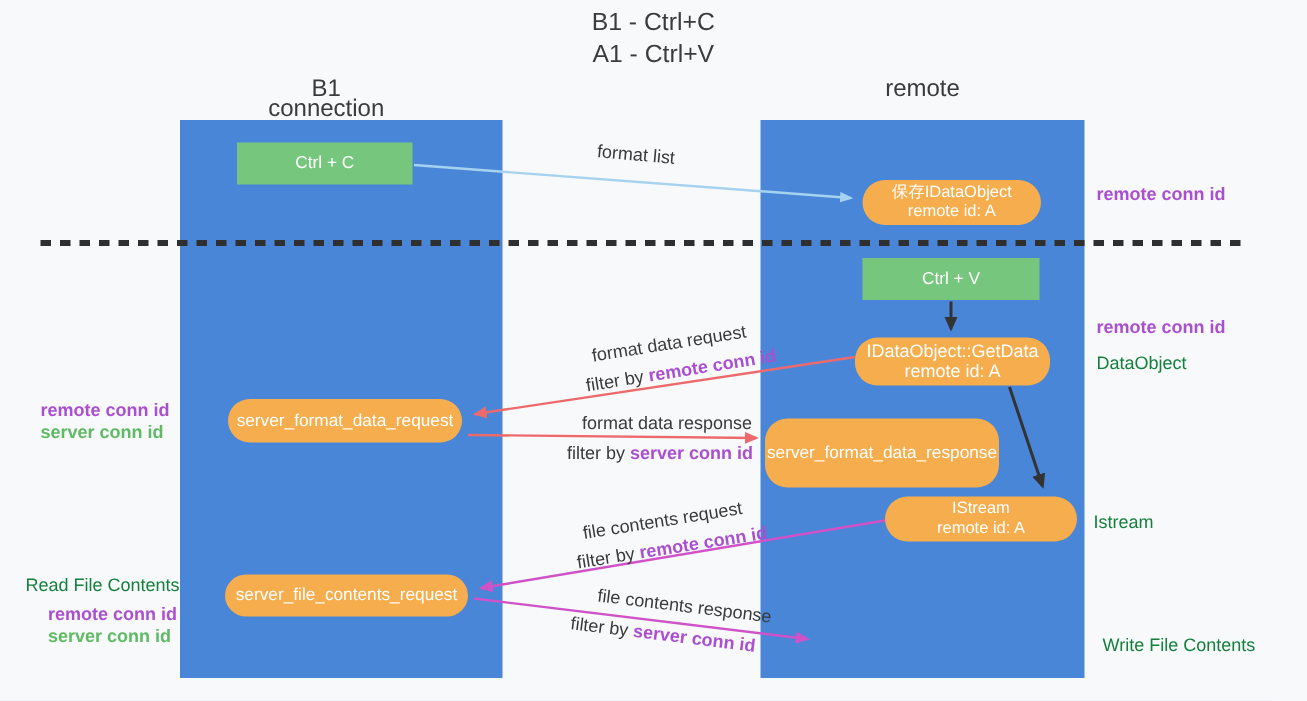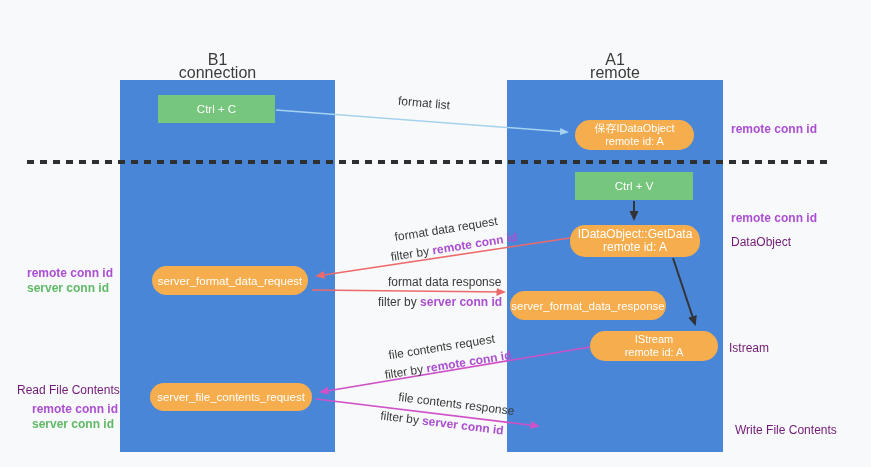--- a/index.html
+++ b/index.html
@@ -52,6 +52,10 @@
 
 <div class="canvas">
 
+  <div class="abs title">
+    <div>B1 - Ctrl+C</div>
+    <div>A1 - Ctrl+V</div>
+  </div>
 
   <div class="abs col-header" style="left:110px;top:53px;width:215px;">
     <div>B1</div>

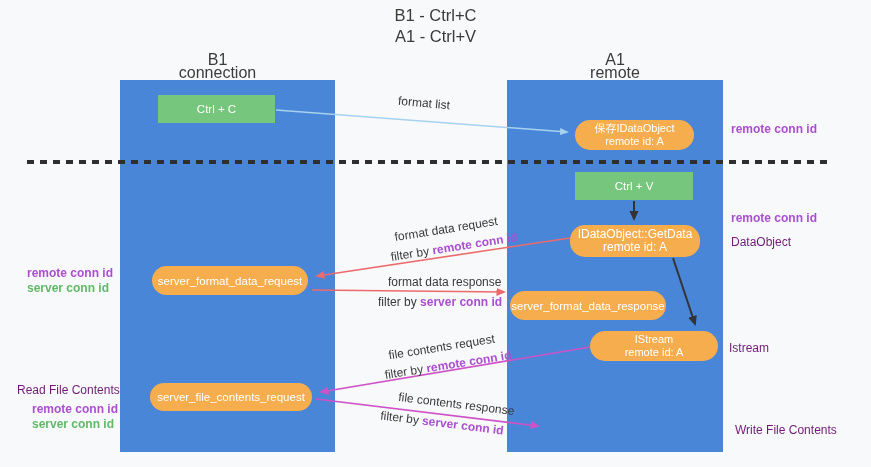--- a/index.html
+++ b/index.html
@@ -62,7 +62,6 @@
     <div>connection</div>
   </div>
   <div class="abs col-header" style="left:507px;top:53px;width:216px;">
-    <div>A1</div>
     <div>remote</div>
   </div>
 

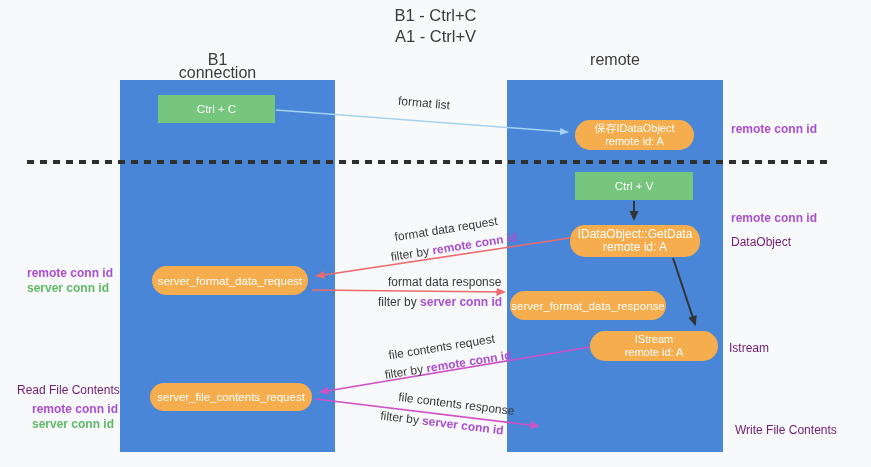--- a/index.html
+++ b/index.html
@@ -36,7 +36,7 @@
   .kw{font-weight:bold;}
   .purple{color:var(--purple-text);font-weight:bold;}
   .greentx{color:var(--green-text);font-weight:bold;}
-  .dark{color:#701a75;font-weight:normal;}
+  .dark{color:#15803d;font-weight:normal;}
   .arrow-blue{stroke:var(--light-blue-arrow);stroke-width:1.6;}
   .arrow-black{stroke:#333;stroke-width:2;}
   .arrow-red{stroke:var(--red-arrow);stroke-width:1.6;}

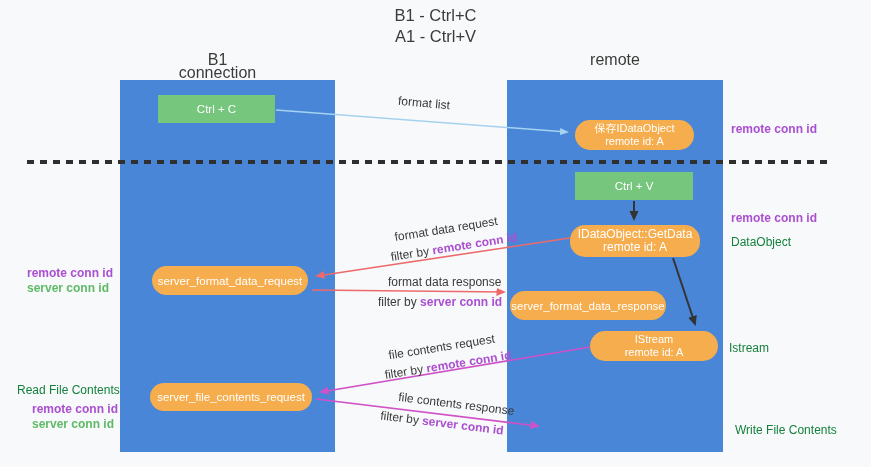--- a/index.html
+++ b/index.html
@@ -110,7 +110,7 @@
   <div class="abs node orange" style="left:152px;top:266px;width:156px;height:29px;">
     <div>server_format_data_request</div>
   </div>
-  <div class="abs node orange" style="left:510px;top:279px;width:156px;height:29px;margin-top:12px;">
+  <div class="abs node orange" style="left:510px;top:279px;width:156px;height:46px;">
     <div>server_format_data_response</div>
   </div>
   <div class="abs node orange" style="left:590px;top:331px;width:128px;height:30px;font-size:11px;line-height:13px;">

